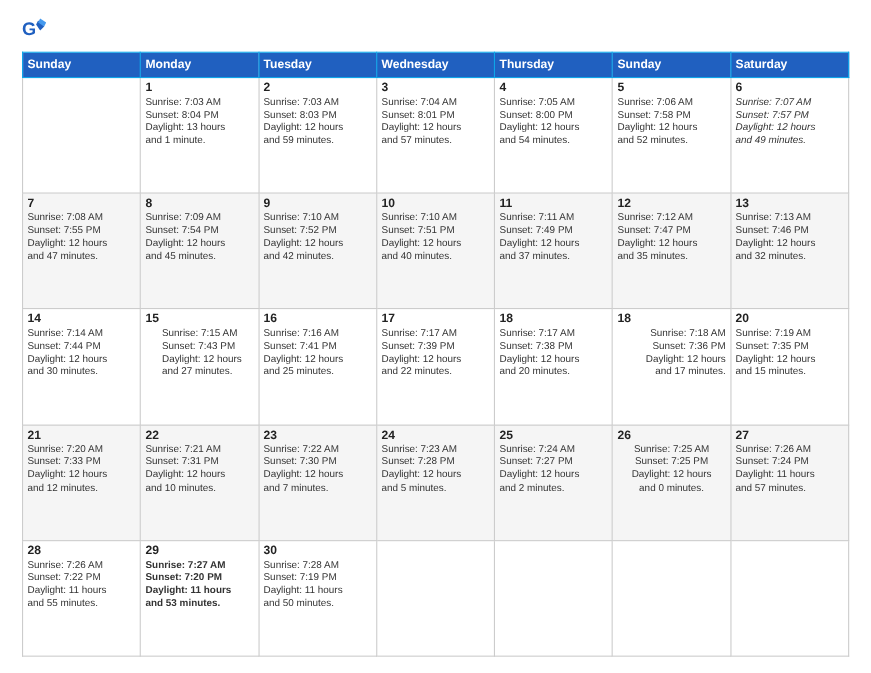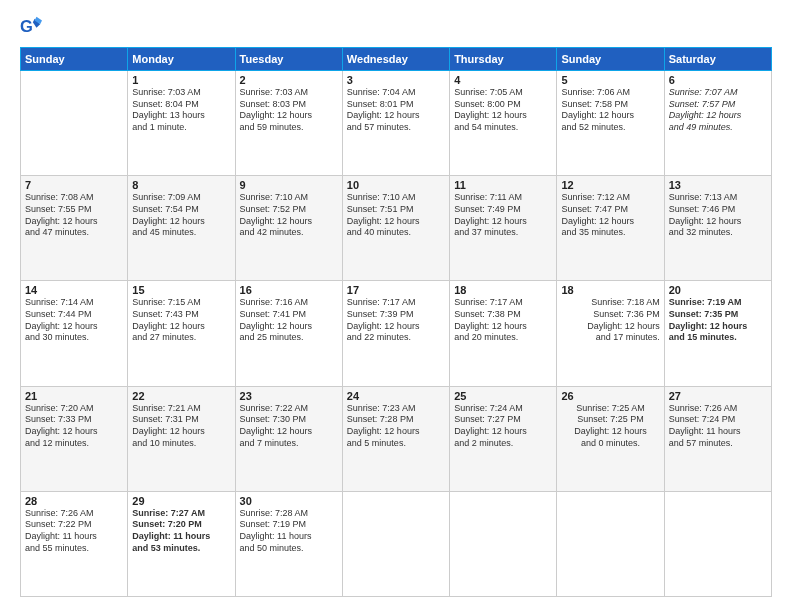--- a/index.html
+++ b/index.html
@@ -234,7 +234,7 @@
           </td>
           <td>
             <span class="day-number">15</span>
-            <div class="day-info" style="white-space: pre-line;">Sunrise: 7:15 AM
+            <div class="day-info" style="white-space: pre-line; margin-left: 15px;">Sunrise: 7:15 AM
 Sunset: 7:43 PM
 Daylight: 12 hours
 and 27 minutes.</div>

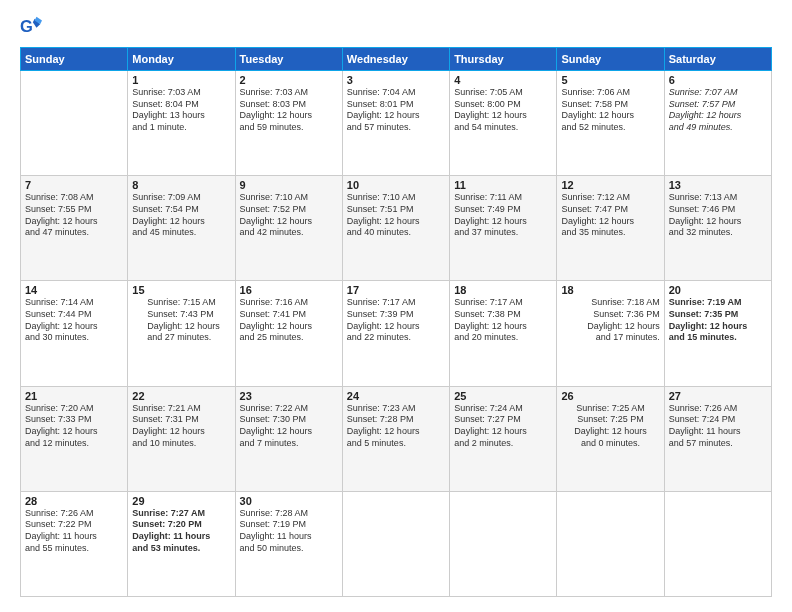--- a/index.html
+++ b/index.html
@@ -269,7 +269,7 @@
           </td>
           <td>
             <span class="day-number">20</span>
-            <div class="day-info" style="white-space: pre-line; font-weight: bold;">Sunrise: 7:19 AM
+            <div class="day-info" style="white-space: pre-line;">Sunrise: 7:19 AM
 Sunset: 7:35 PM
 Daylight: 12 hours
 and 15 minutes.</div>

